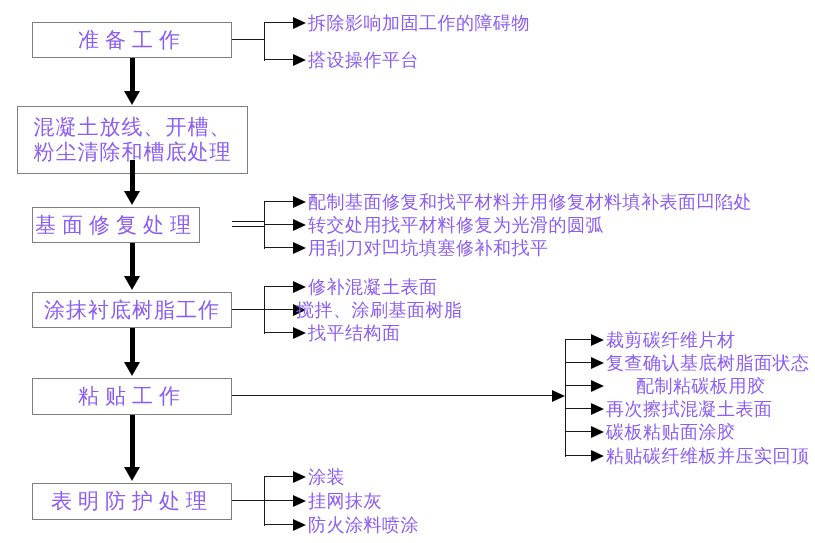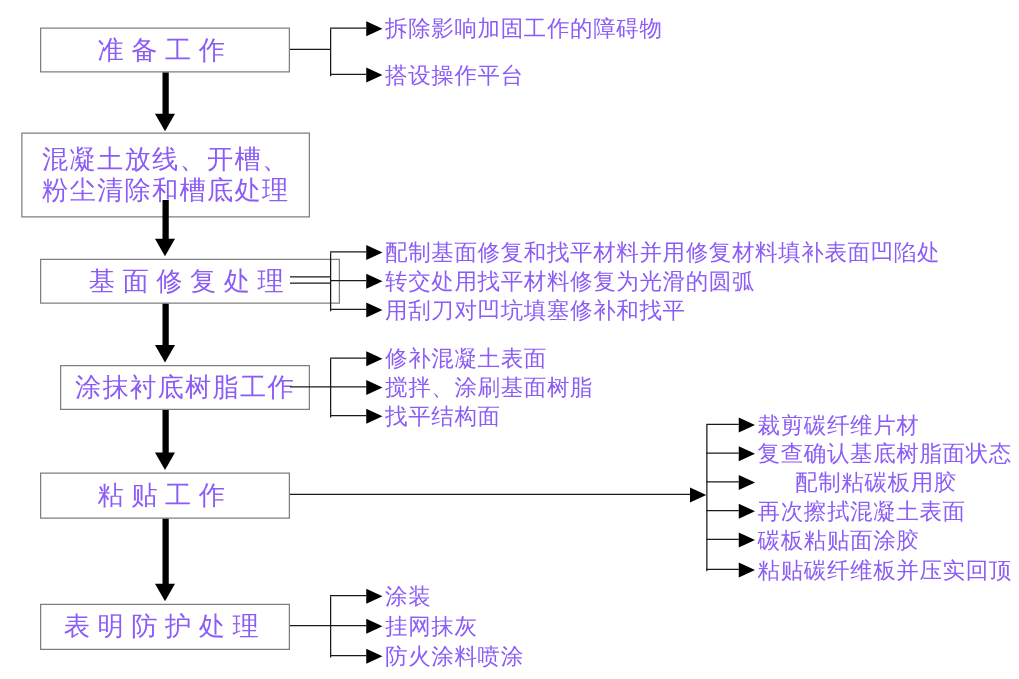--- a/index.html
+++ b/index.html
@@ -37,7 +37,7 @@
     <span>粉尘清除和槽底处理</span>
   </div>
 
-  <div class="box" style="left:32px;top:207px;width:240px;height:36px;">
+  <div class="box" style="left:32px;top:207px;width:168px;height:36px;">
     <span>基面修复处理</span>
   </div>
 

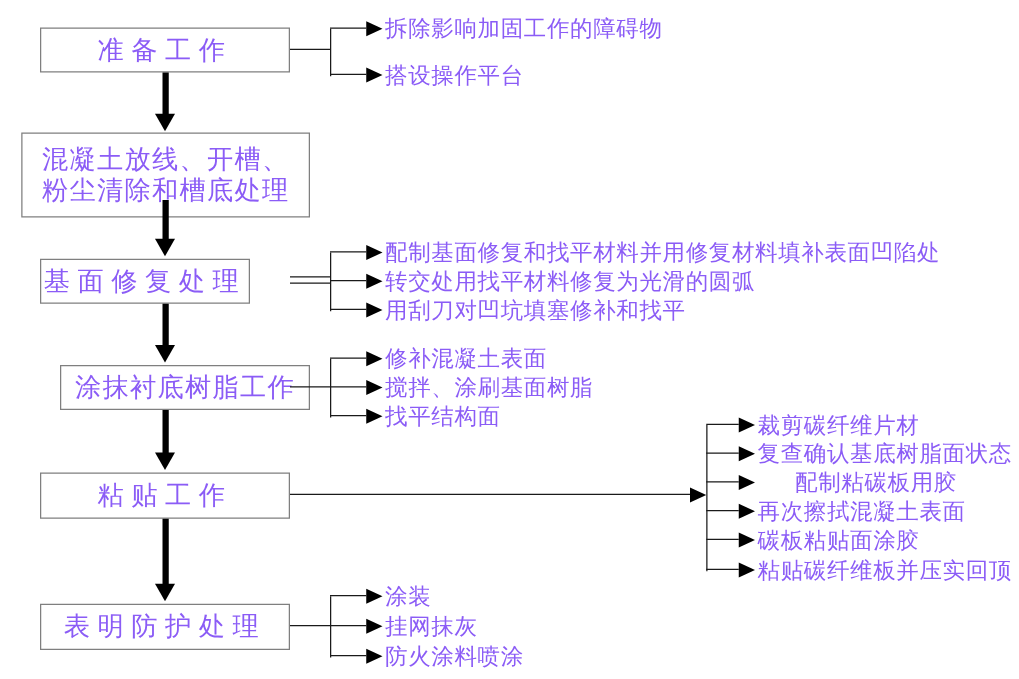--- a/index.html
+++ b/index.html
@@ -41,7 +41,7 @@
     <span>基面修复处理</span>
   </div>
 
-  <div class="box tight" style="left:32px;top:292px;width:200px;height:36px;margin-left:16px;">
+  <div class="box tight" style="left:32px;top:292px;width:200px;height:36px;">
     <span>涂抹衬底树脂工作</span>
   </div>
 

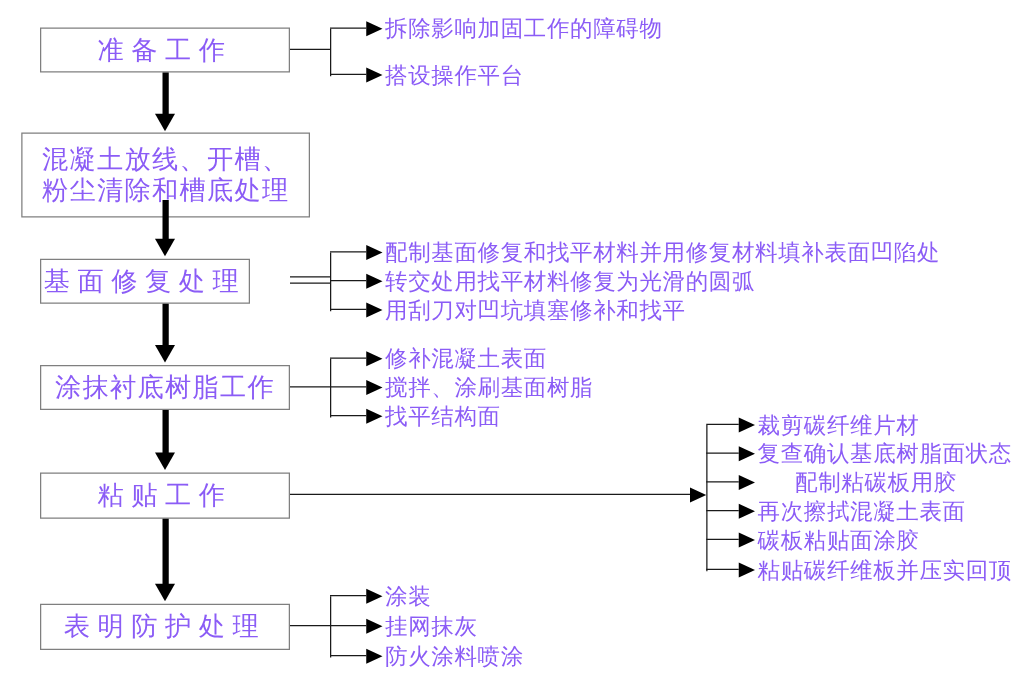--- a/index.html
+++ b/index.html
@@ -114,7 +114,7 @@
 
     <div class="hline" style="left:264px;top:309px;width:29px;"></div>
     <div class="ah-right" style="left:293px;top:304px;"></div>
-    <div class="btext" style="left:308px;top:299px;">搅拌、涂刷基面树脂</div>
+    <div class="btext" style="left:296px;top:299px;">搅拌、涂刷基面树脂</div>
 
     <div class="hline" style="left:264px;top:332px;width:29px;"></div>
     <div class="ah-right" style="left:293px;top:327px;"></div>

